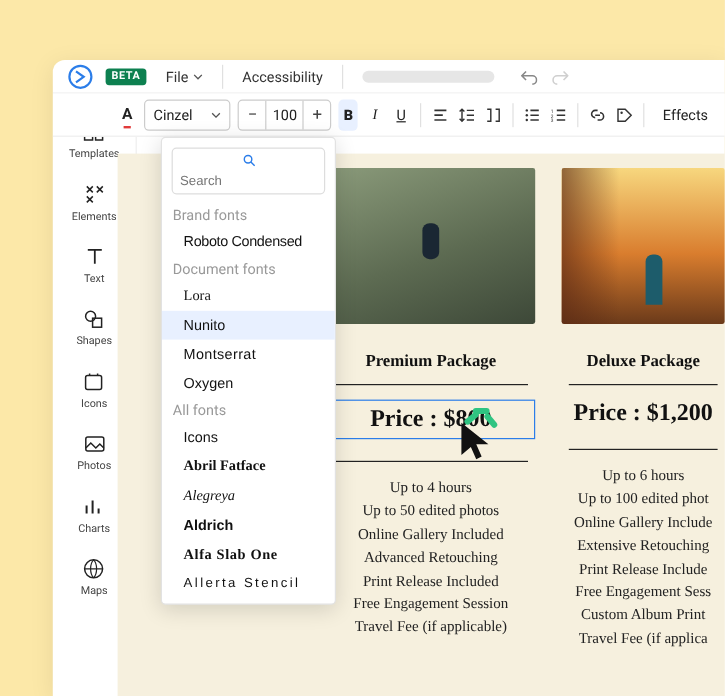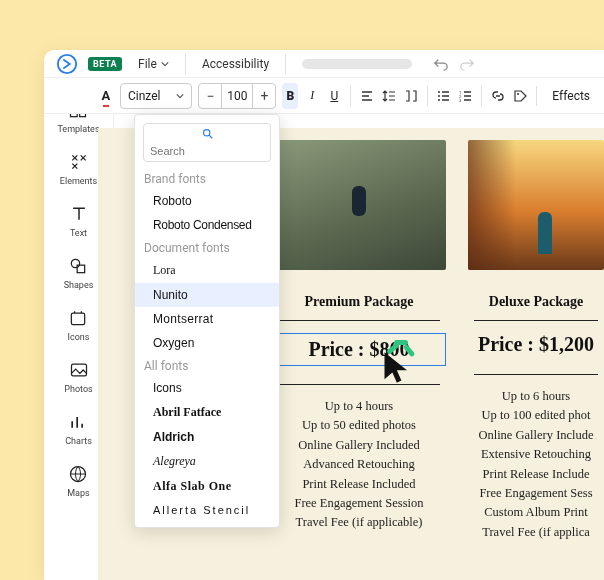--- a/index.html
+++ b/index.html
@@ -279,7 +279,6 @@
     <input placeholder="Search" style="">
   </div>
   <div class="dd-hdr">Brand fonts</div>
-  <div class="dd-item f-roboto">Roboto</div>
   <div class="dd-item f-rcond">Roboto Condensed</div>
   <div class="dd-hdr">Document fonts</div>
   <div class="dd-item f-lora">Lora</div>

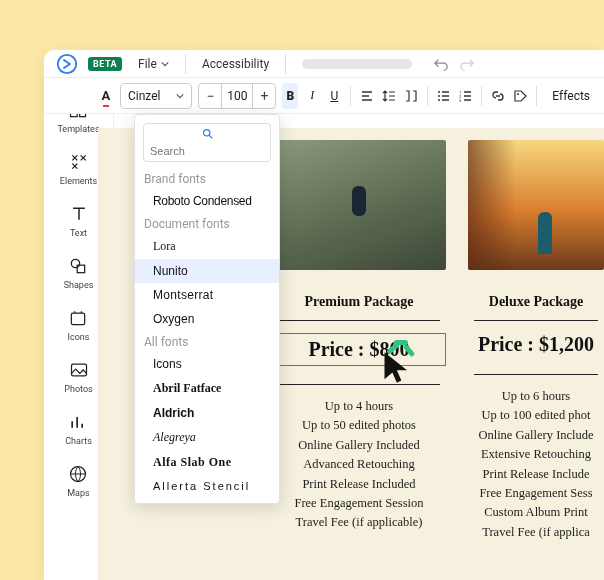--- a/index.html
+++ b/index.html
@@ -288,8 +288,8 @@
   <div class="dd-hdr">All fonts</div>
   <div class="dd-item f-abel">Icons</div>
   <div class="dd-item f-abril">Abril Fatface</div>
+  <div class="dd-item f-alegr">Alegreya</div>
   <div class="dd-item f-aldr">Aldrich</div>
-  <div class="dd-item f-alegr">Alegreya</div>
   <div class="dd-item f-alfa">Alfa Slab One</div>
   <div class="dd-item f-allerta">Allerta Stencil</div>
 </div>

